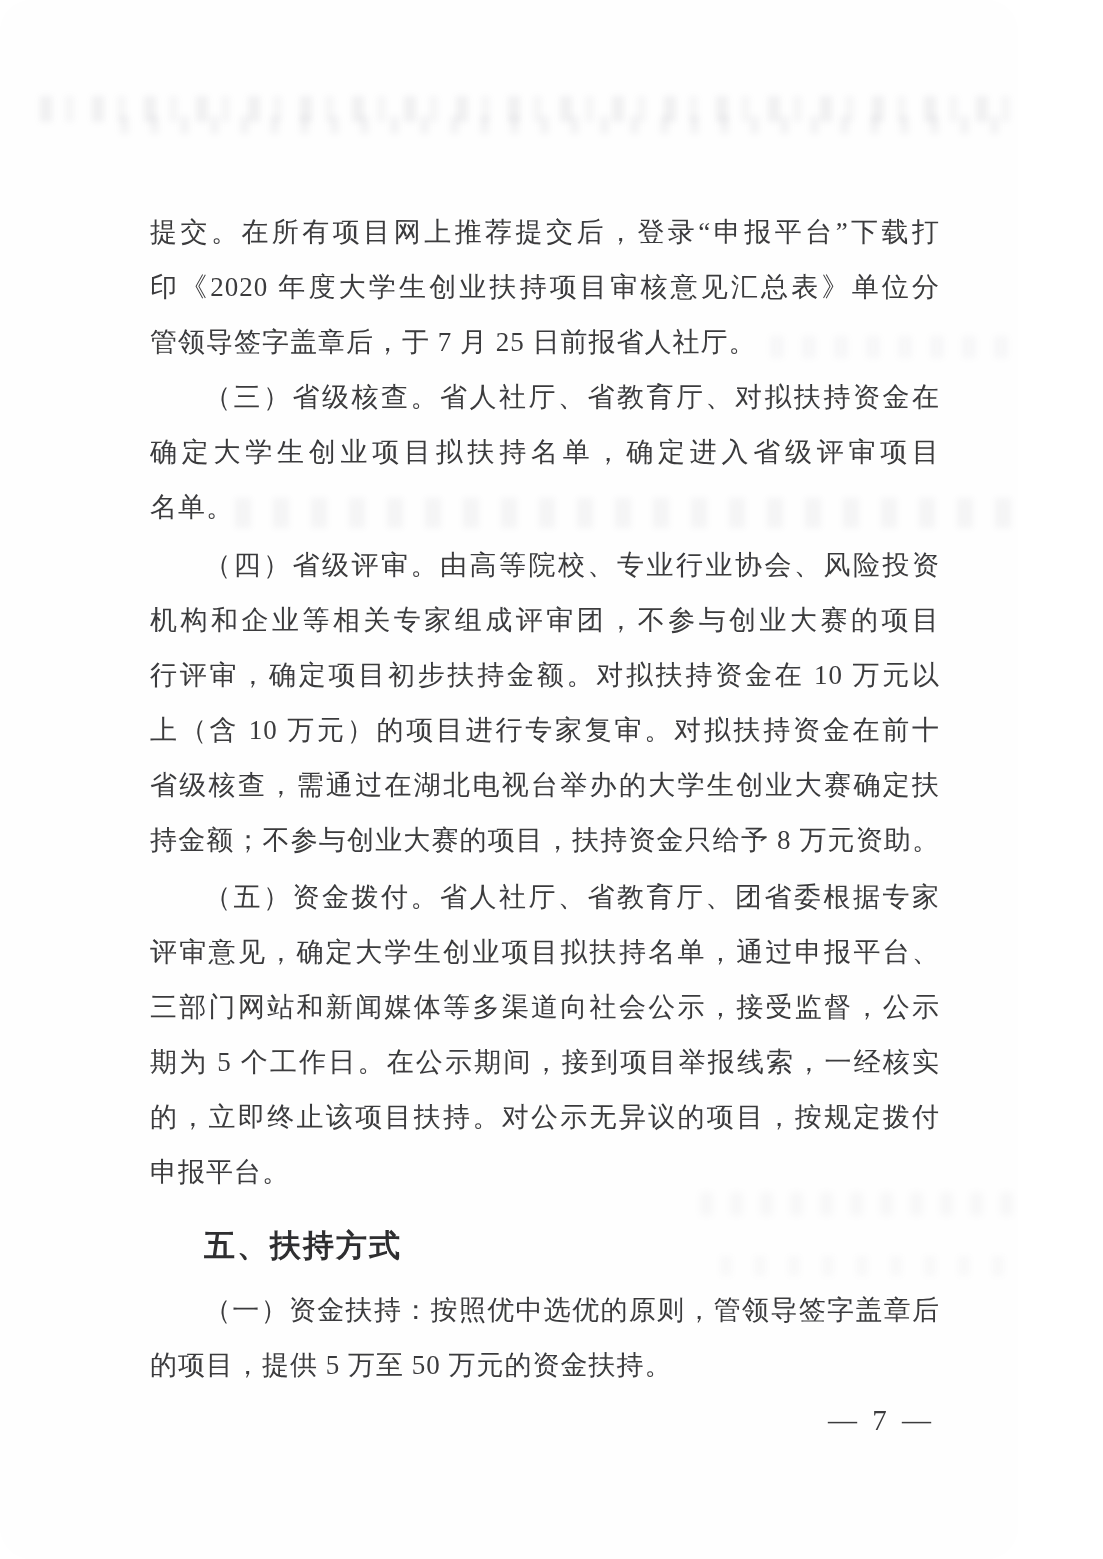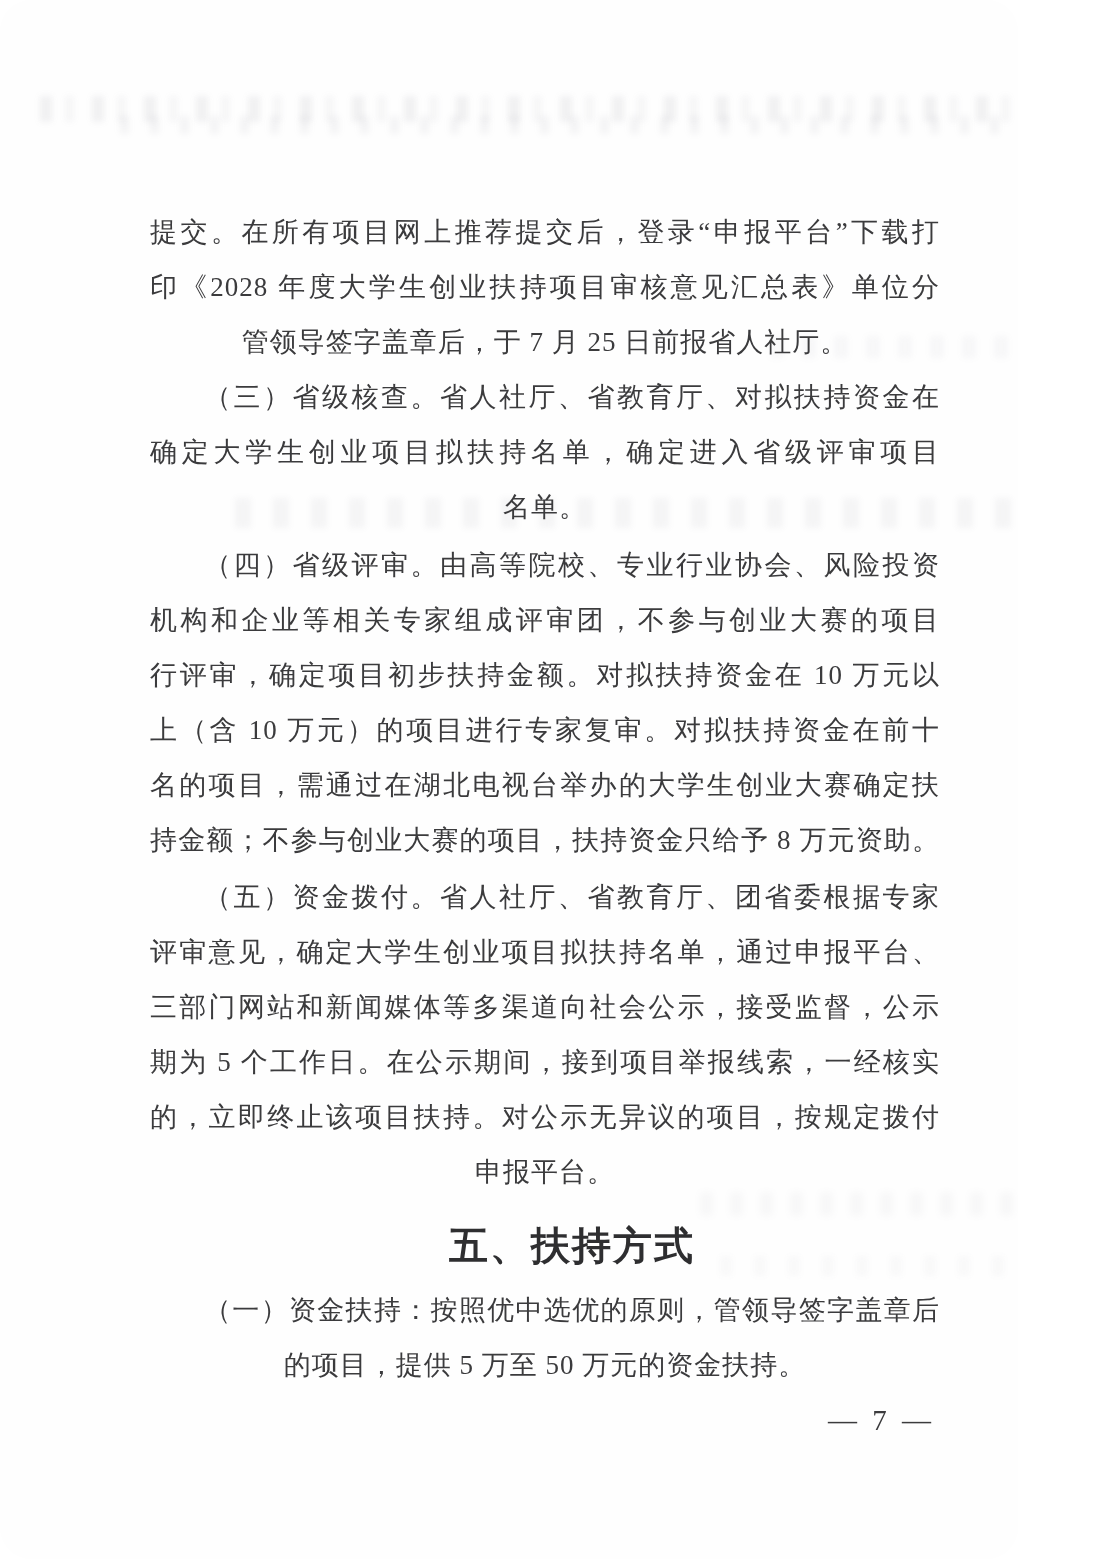--- a/index.html
+++ b/index.html
@@ -123,7 +123,7 @@
 
   <div class="textblock">
     <div class="line justify" style="top:205px">提交。在所有项目网上推荐提交后，登录“申报平台”下载打</div>
-    <div class="line justify" style="top:260px">印《2028 年度大学生创业扶持项目审核意见汇总表》单位分</div>
+    <div class="line justify" style="top:260px">印《2020 年度大学生创业扶持项目审核意见汇总表》单位分</div>
     <div class="line" style="top:315px">管领导签字盖章后，于 7 月 25 日前报省人社厅。</div>
     <div class="line justify indent" style="top:370px">（三）省级核查。省人社厅、省教育厅、对拟扶持资金在</div>
     <div class="line justify" style="top:425px">确定大学生创业项目拟扶持名单，确定进入省级评审项目</div>

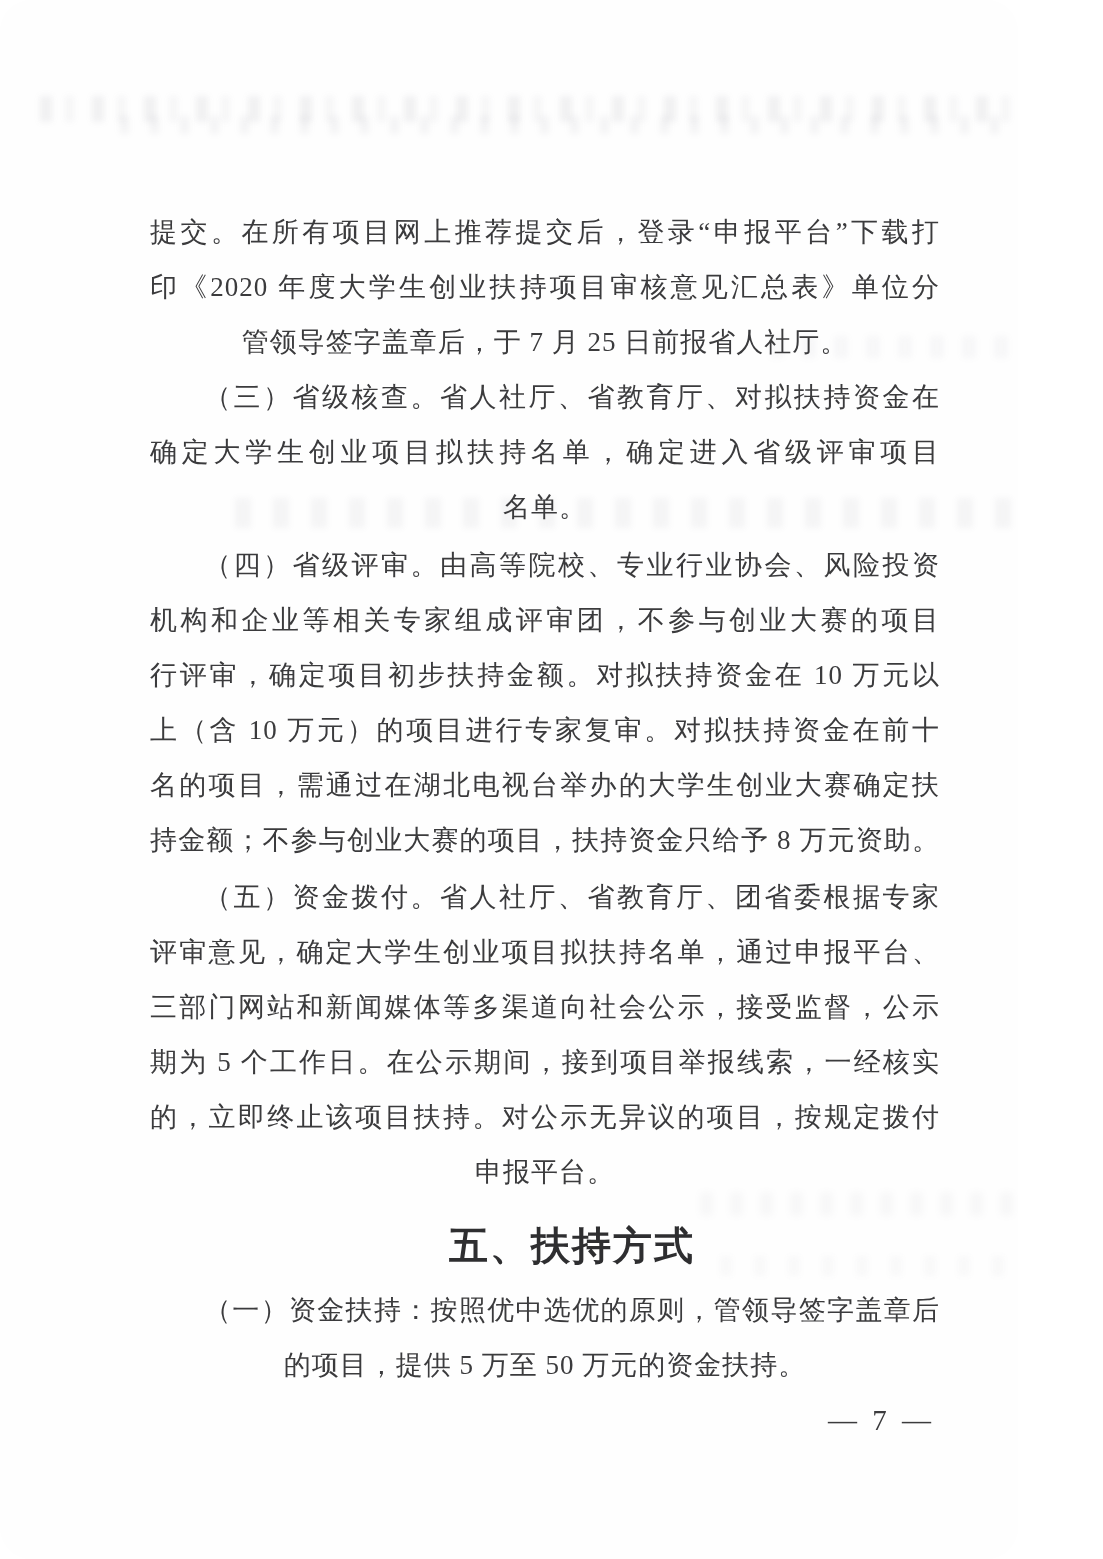--- a/index.html
+++ b/index.html
@@ -76,7 +76,6 @@
     width: 790px;
     height: 55px;
     white-space: nowrap;
-    text-align: center;
   }
   .line.justify {
     text-align: justify;

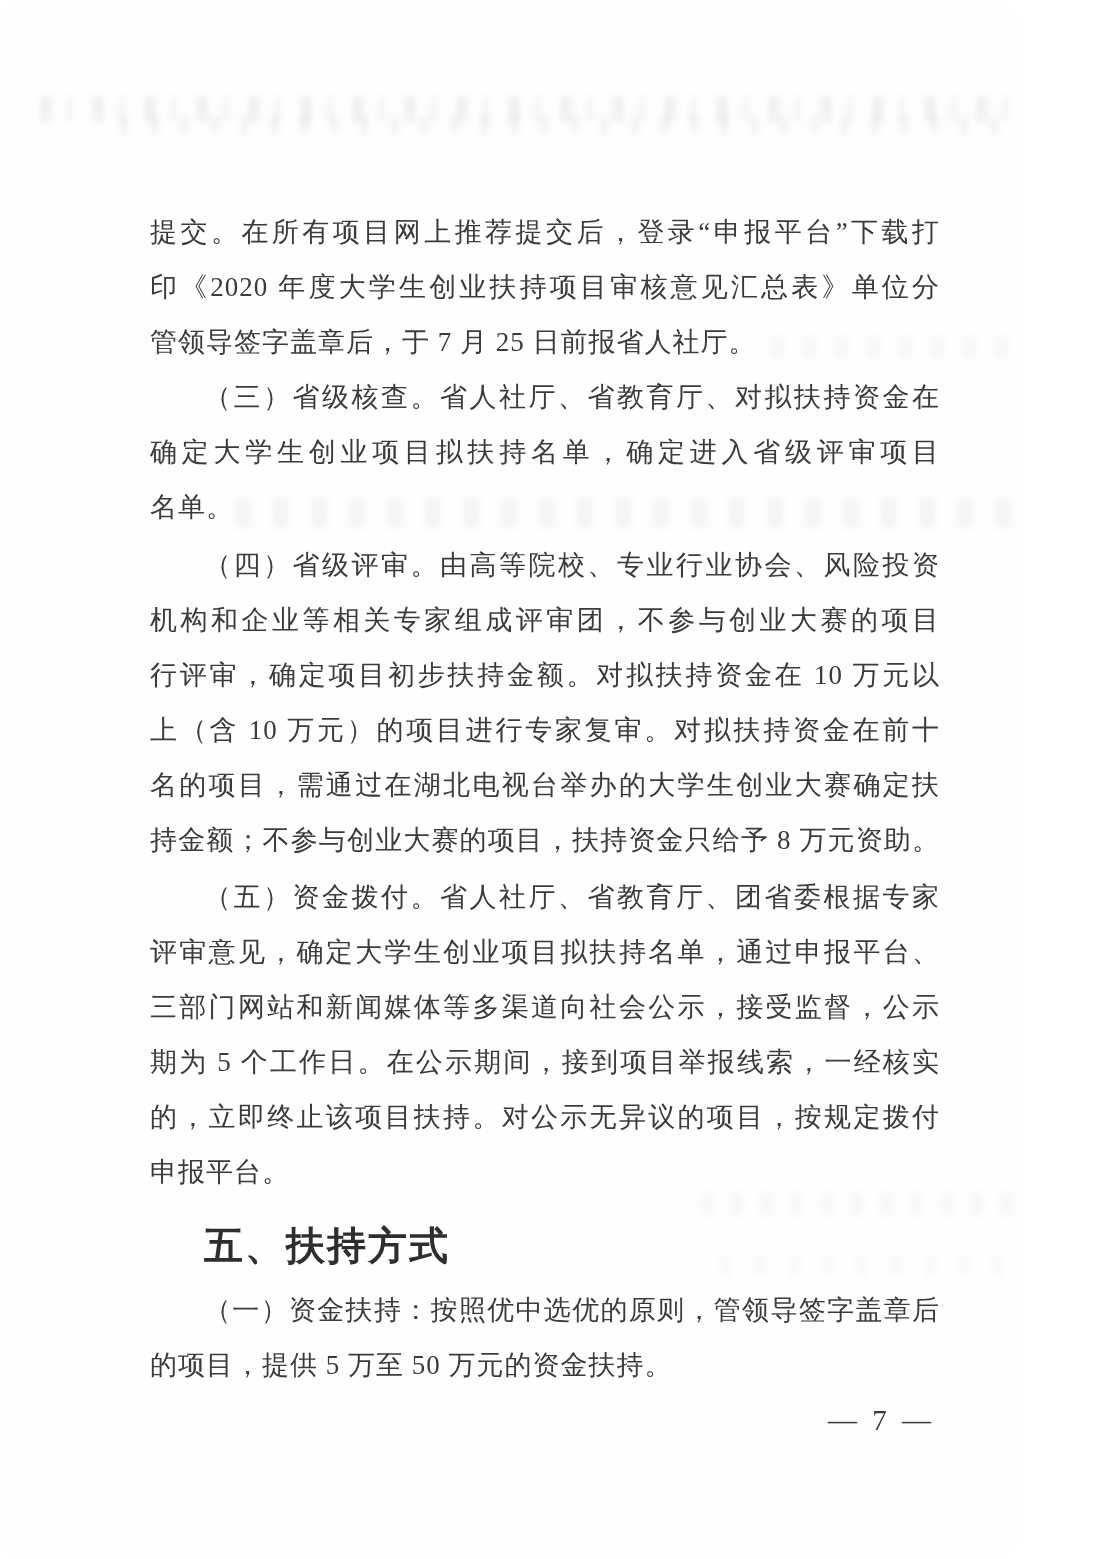--- a/index.html
+++ b/index.html
@@ -131,7 +131,7 @@
     <div class="line justify" style="top:593px">机构和企业等相关专家组成评审团，不参与创业大赛的项目</div>
     <div class="line justify" style="top:648px">行评审，确定项目初步扶持金额。对拟扶持资金在 10 万元以</div>
     <div class="line justify" style="top:703px">上（含 10 万元）的项目进行专家复审。对拟扶持资金在前十</div>
-    <div class="line justify" style="top:758px">名的项目，需通过在湖北电视台举办的大学生创业大赛确定扶</div>
+    <div class="line justify" style="top:758px">省级核查，需通过在湖北电视台举办的大学生创业大赛确定扶</div>
     <div class="line justify" style="top:813px">持金额；不参与创业大赛的项目，扶持资金只给予 8 万元资助。</div>
     <div class="line justify indent" style="top:870px">（五）资金拨付。省人社厅、省教育厅、团省委根据专家</div>
     <div class="line justify" style="top:925px">评审意见，确定大学生创业项目拟扶持名单，通过申报平台、</div>

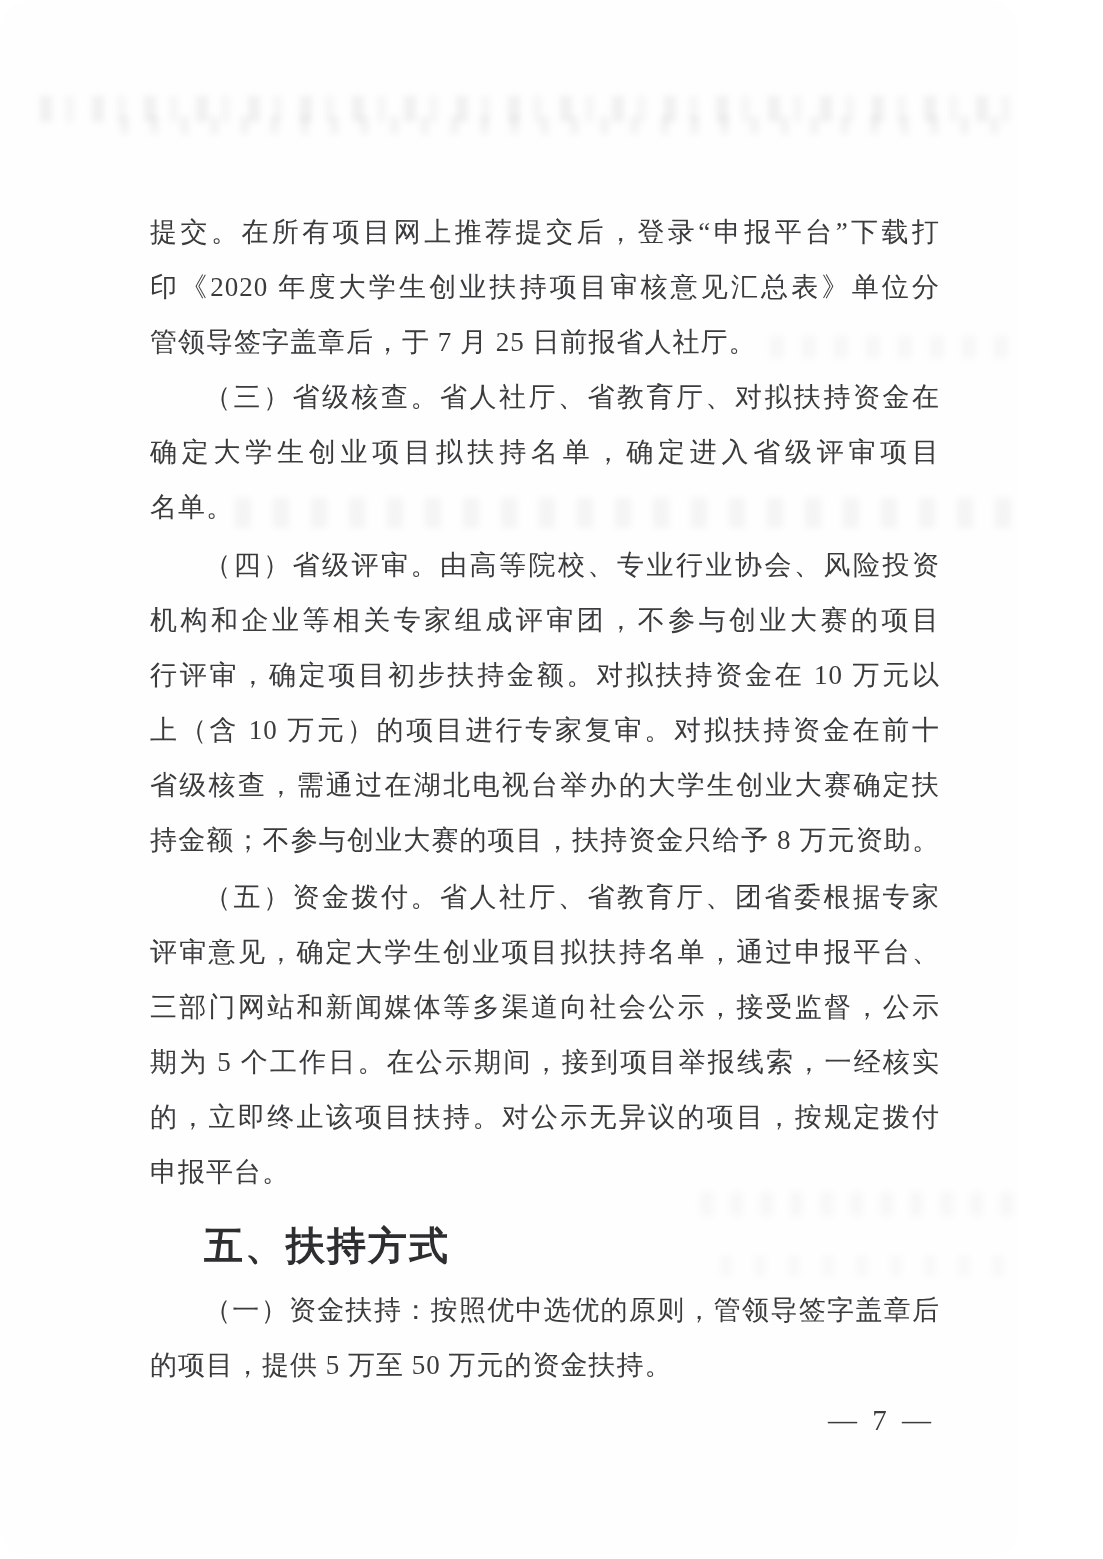--- a/index.html
+++ b/index.html
@@ -90,7 +90,7 @@
   .line.heading {
     font-family: "Liberation Sans", "DejaVu Sans", sans-serif;
     font-weight: bold;
-    font-size: 39px;
+    font-size: 31px;
     color: #2e2e30;
     letter-spacing: 2px;
   }

